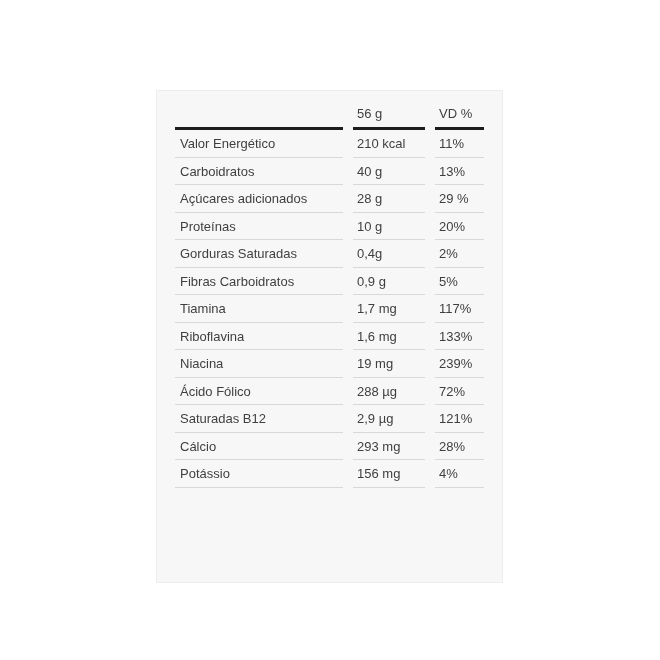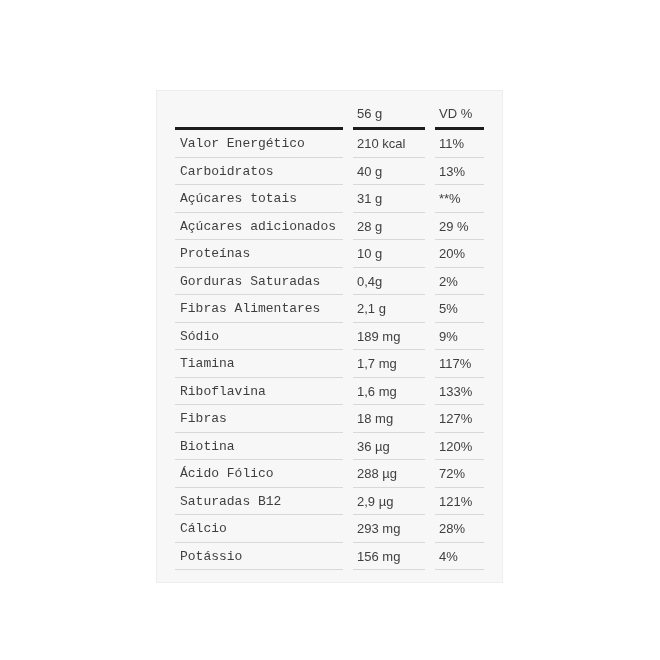--- a/index.html
+++ b/index.html
@@ -52,7 +52,7 @@
     white-space: nowrap;
     overflow: hidden;
   }
-  td.label { padding-left: 5px; font-family: Liberation Mono, monospace; }
+  td.label { padding-left: 5px; }
   td.amount, td.vd { padding-left: 4px; }
   th.h-amount, th.h-vd { padding-left: 4px; margin-left: 39px; }
 </style>

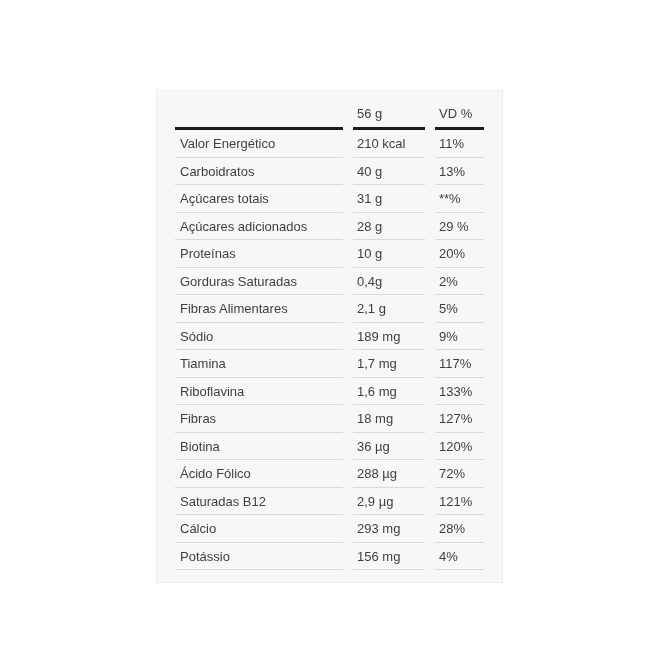--- a/index.html
+++ b/index.html
@@ -87,11 +87,6 @@
     <td class="vd">13%</td>
   </tr>
 
-  <tr>
-    <td class="label">Açúcares totais</td>
-    <td class="amount">31 g</td>
-    <td class="vd">**%</td>
-  </tr>
 
   <tr>
     <td class="label">Açúcares adicionados</td>

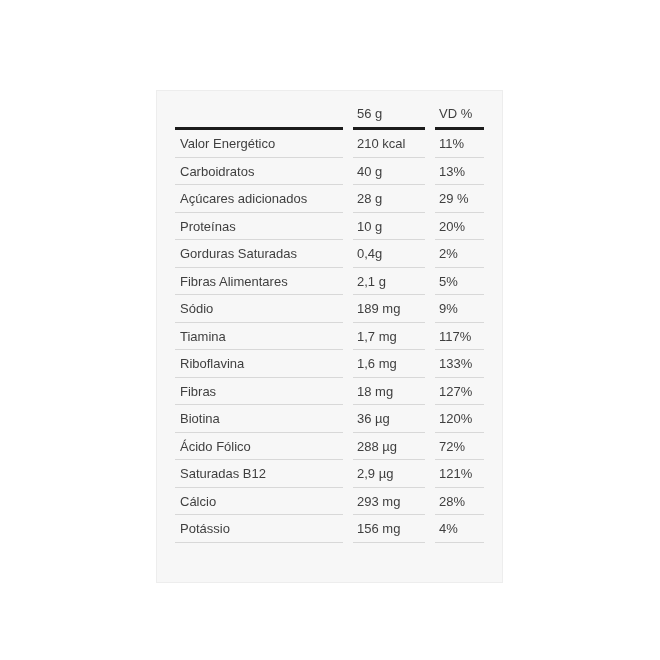--- a/index.html
+++ b/index.html
@@ -108,7 +108,7 @@
   </tr>
 
   <tr>
-    <td class="label">Fibras Alimentares</td>
+    <td class="label">Fibras Carboidratos</td>
     <td class="amount">2,1 g</td>
     <td class="vd">5%</td>
   </tr>

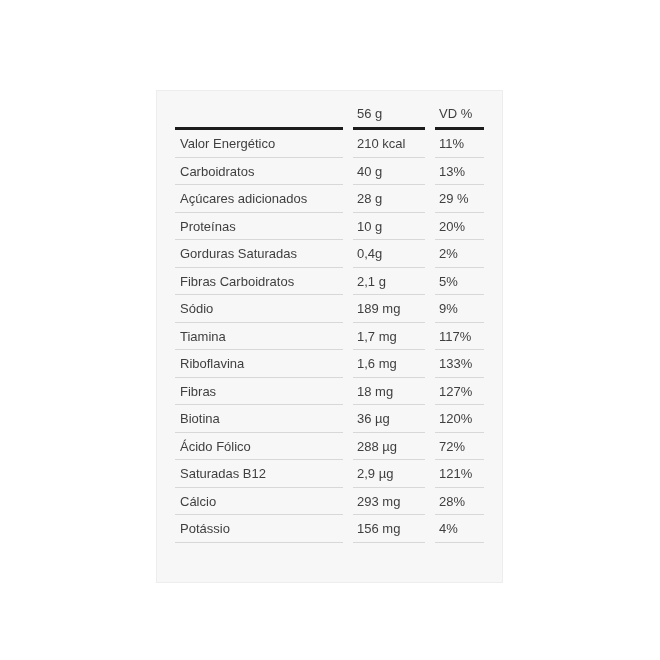--- a/index.html
+++ b/index.html
@@ -109,7 +109,7 @@
 
   <tr>
     <td class="label">Fibras Carboidratos</td>
-    <td class="amount">2,1 g</td>
+    <td class="amount">0,9 g</td>
     <td class="vd">5%</td>
   </tr>
 

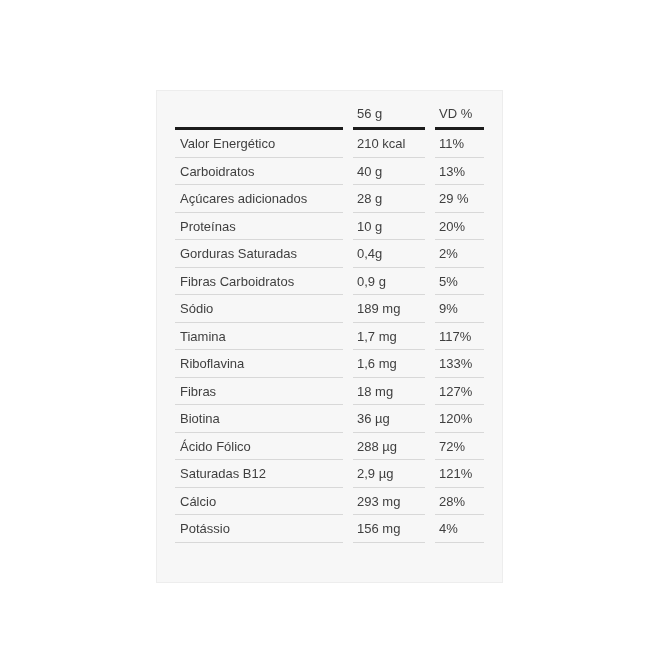--- a/index.html
+++ b/index.html
@@ -113,11 +113,6 @@
     <td class="vd">5%</td>
   </tr>
 
-  <tr>
-    <td class="label">Sódio</td>
-    <td class="amount">189 mg</td>
-    <td class="vd">9%</td>
-  </tr>
 
   <tr>
     <td class="label">Tiamina</td>

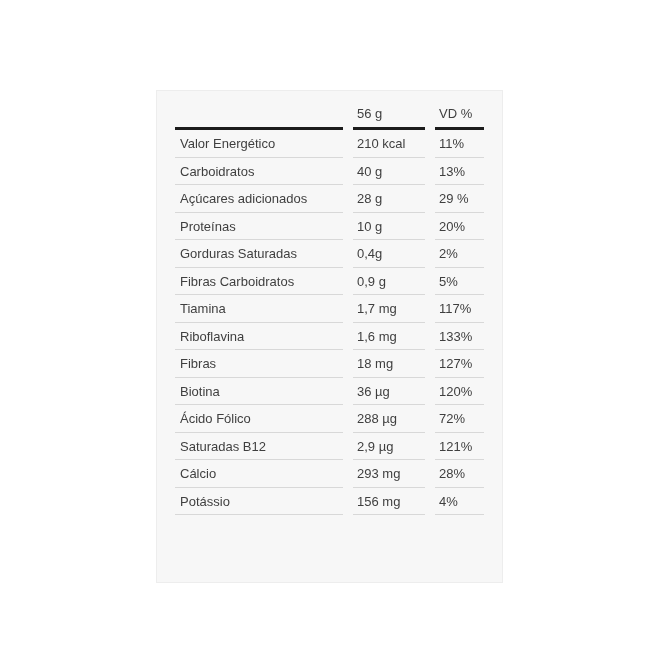--- a/index.html
+++ b/index.html
@@ -127,7 +127,7 @@
   </tr>
 
   <tr>
-    <td class="label">Fibras</td>
+    <td class="label">Niacina</td>
     <td class="amount">18 mg</td>
     <td class="vd">127%</td>
   </tr>

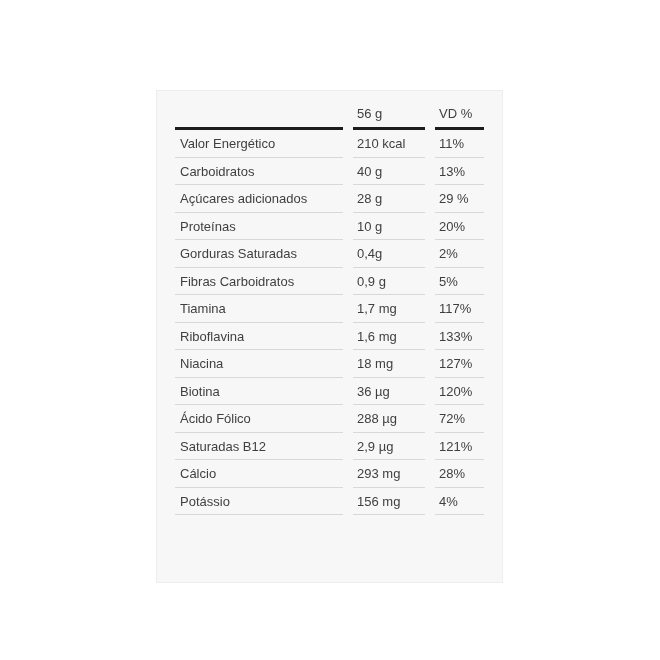--- a/index.html
+++ b/index.html
@@ -128,7 +128,7 @@
 
   <tr>
     <td class="label">Niacina</td>
-    <td class="amount">18 mg</td>
+    <td class="amount">19 mg</td>
     <td class="vd">127%</td>
   </tr>
 

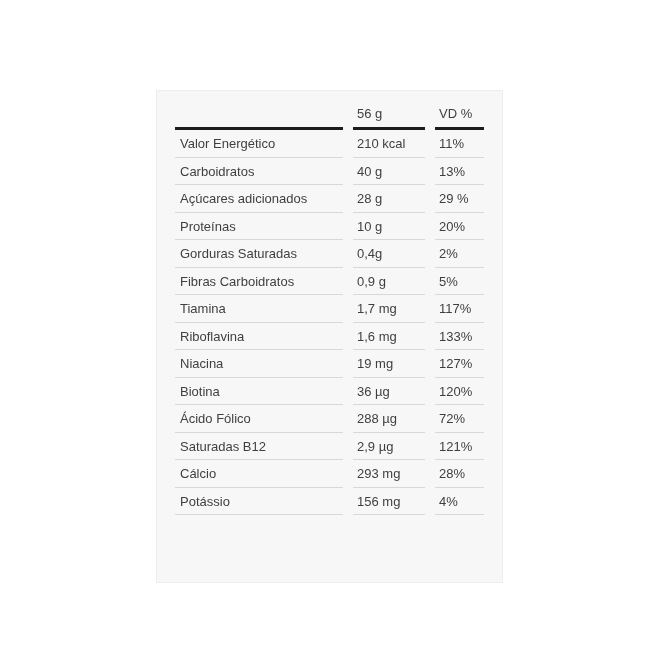--- a/index.html
+++ b/index.html
@@ -129,7 +129,7 @@
   <tr>
     <td class="label">Niacina</td>
     <td class="amount">19 mg</td>
-    <td class="vd">127%</td>
+    <td class="vd">239%</td>
   </tr>
 
   <tr>

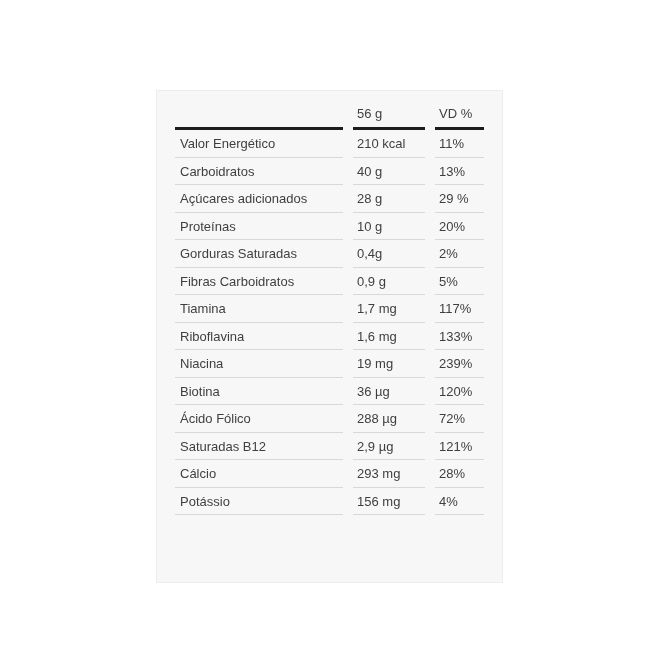--- a/index.html
+++ b/index.html
@@ -132,11 +132,6 @@
     <td class="vd">239%</td>
   </tr>
 
-  <tr>
-    <td class="label">Biotina</td>
-    <td class="amount">36 µg</td>
-    <td class="vd">120%</td>
-  </tr>
 
   <tr>
     <td class="label">Ácido Fólico</td>

